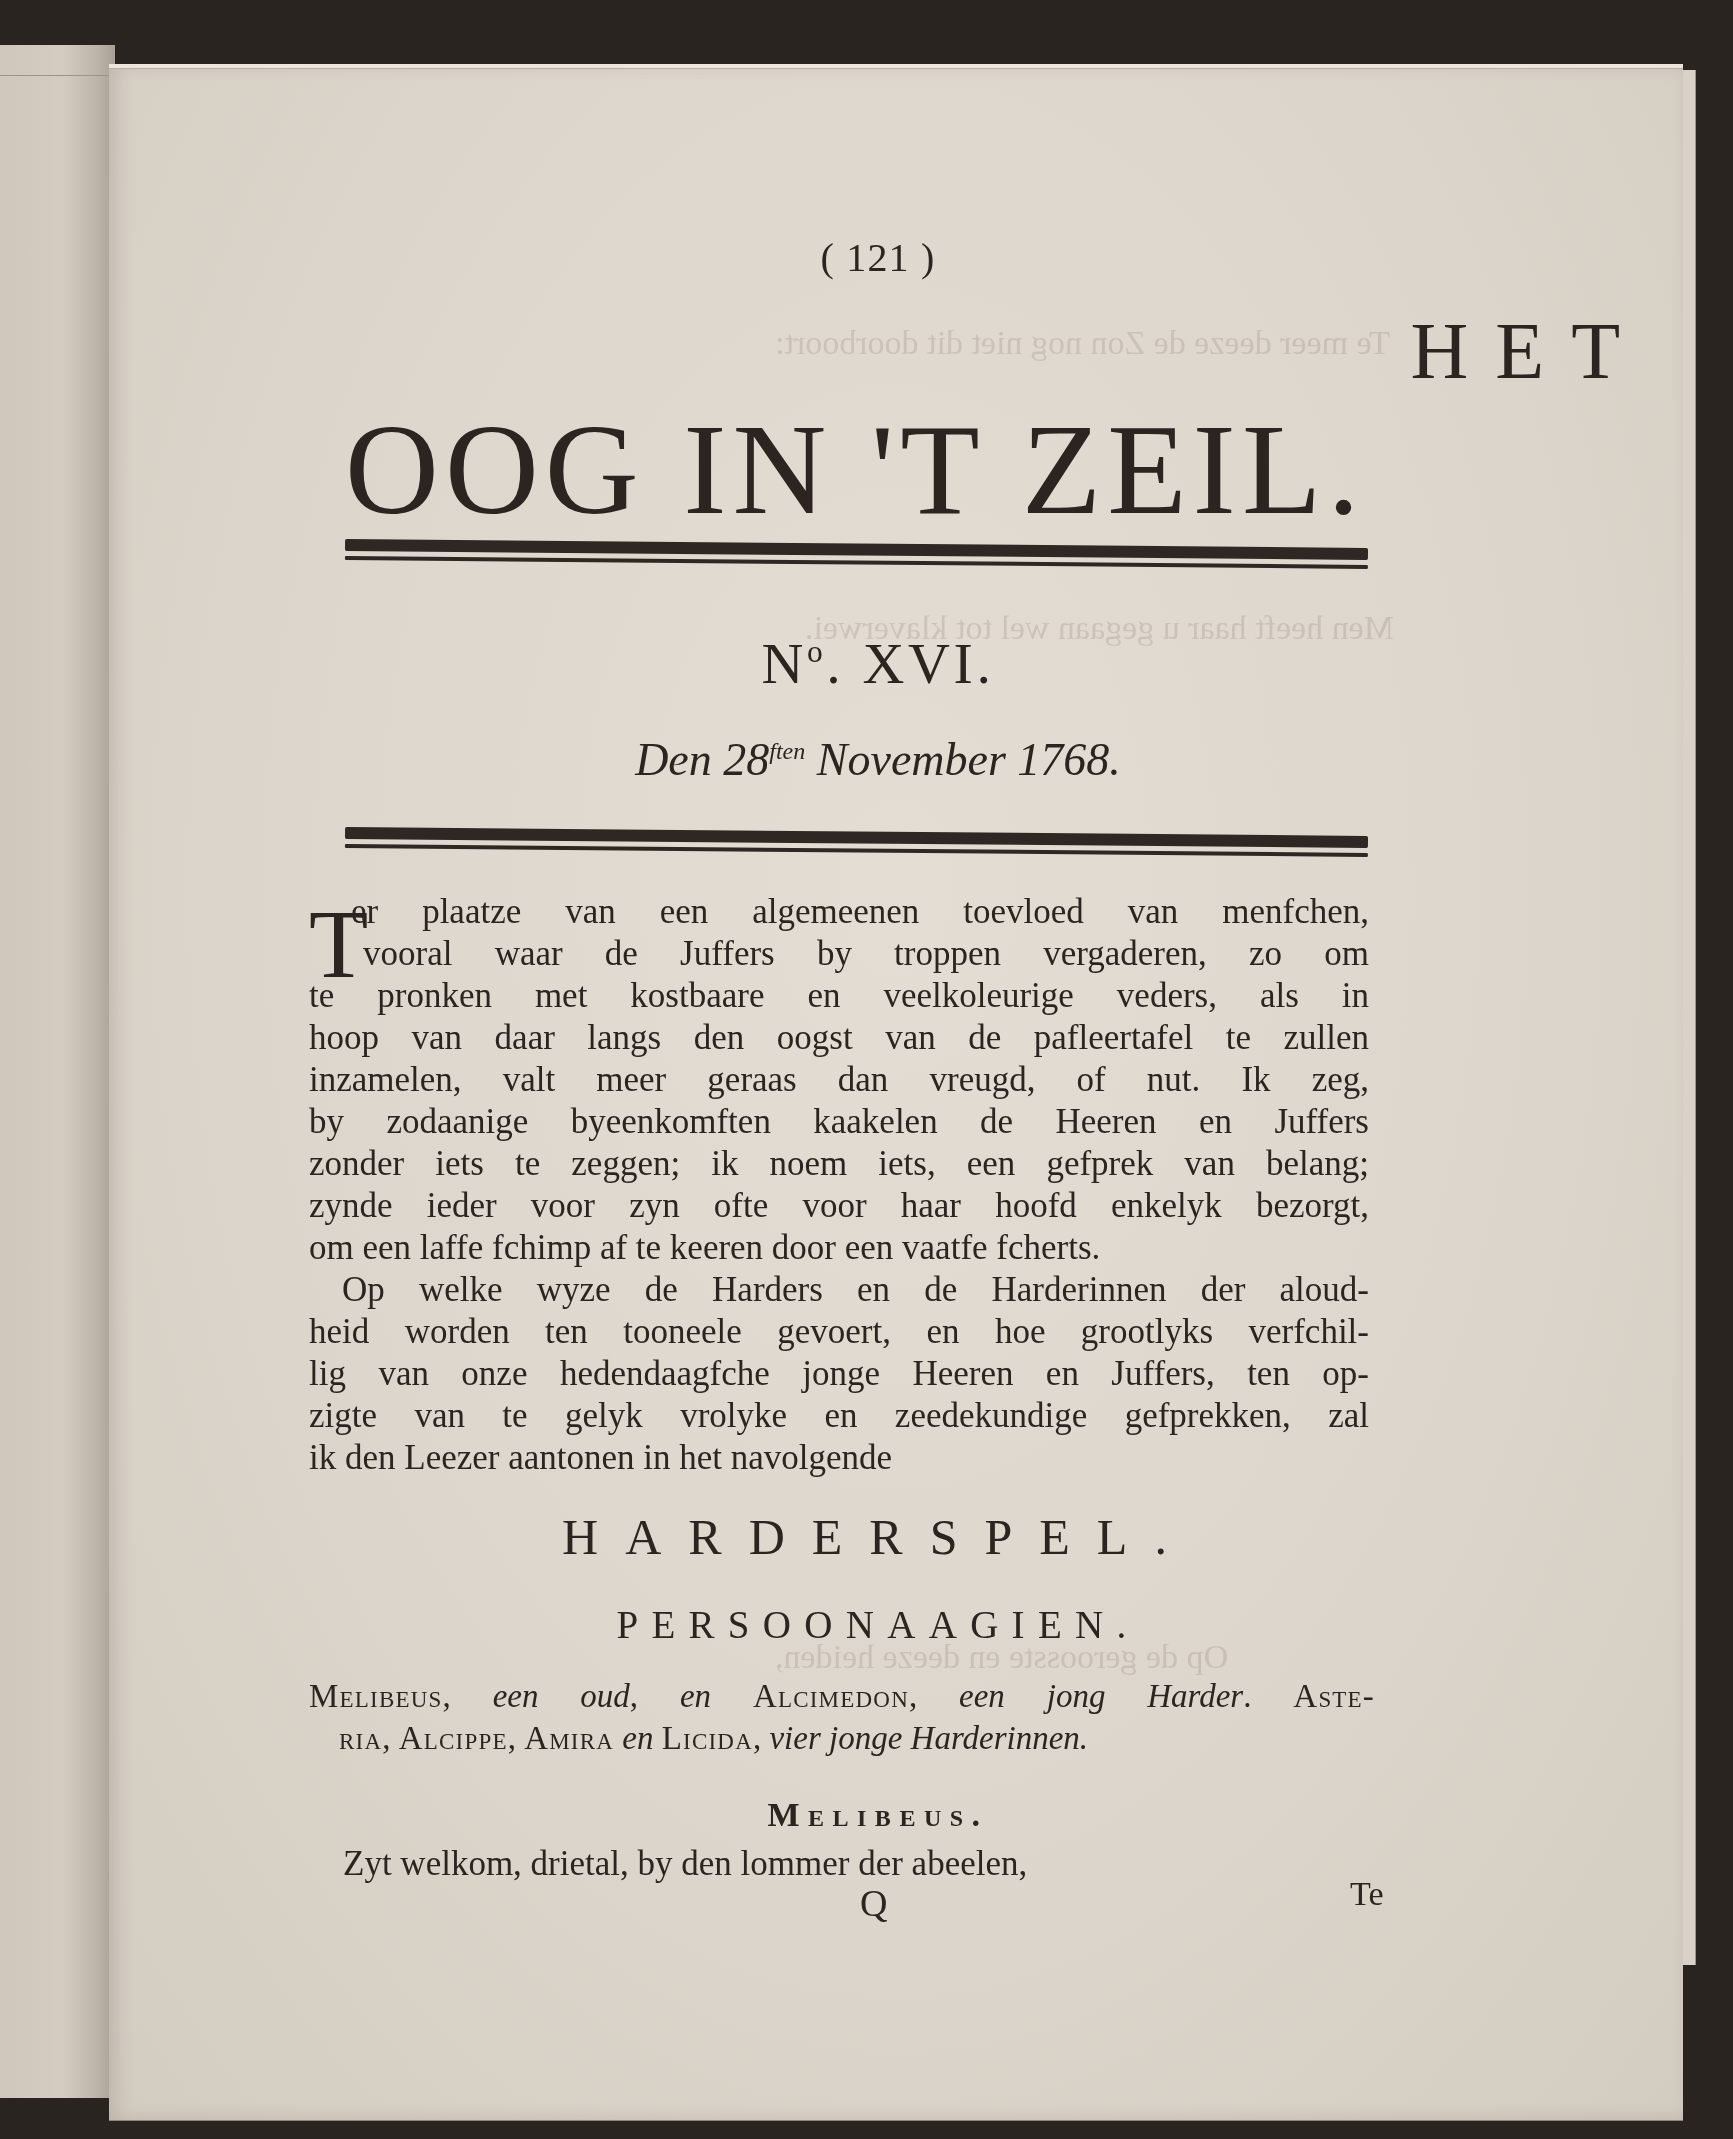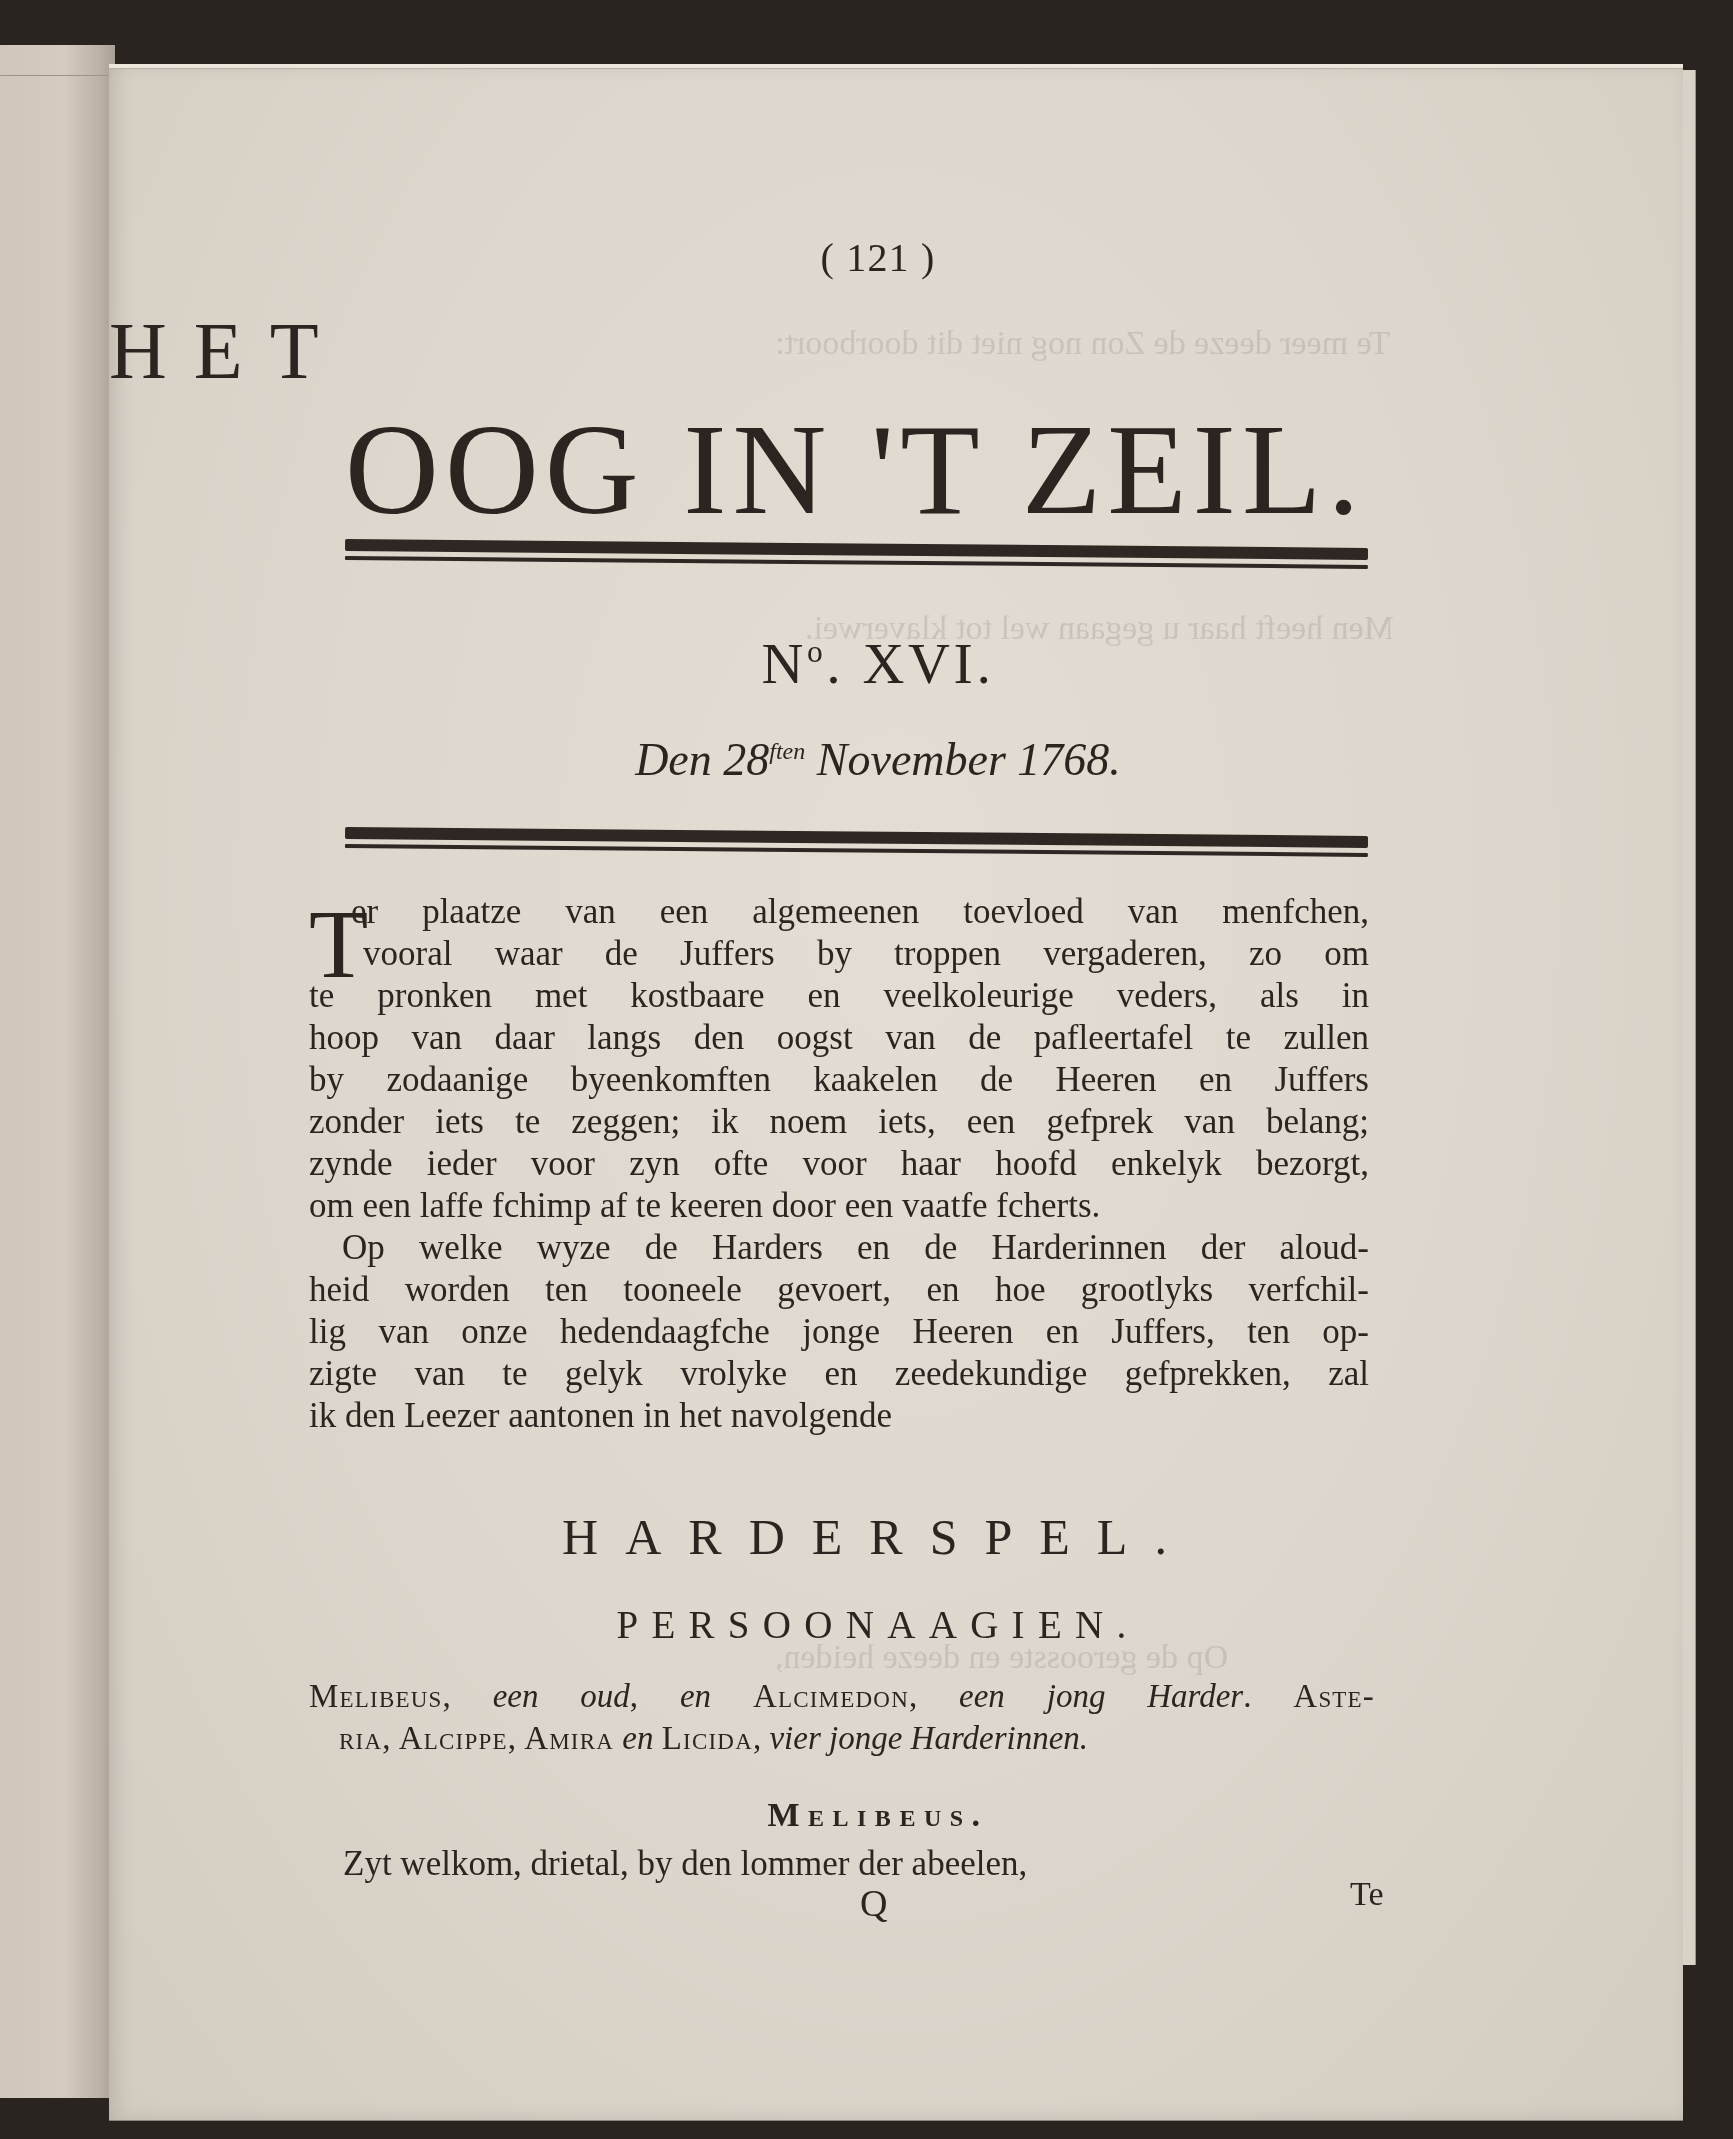--- a/index.html
+++ b/index.html
@@ -71,7 +71,7 @@
       left: 0; width: 1538px;
       top: 242px;
       font-size: 80px;
-      text-align: left;
+      text-align: right;
       letter-spacing: 27px;
       font-weight: normal;
     }

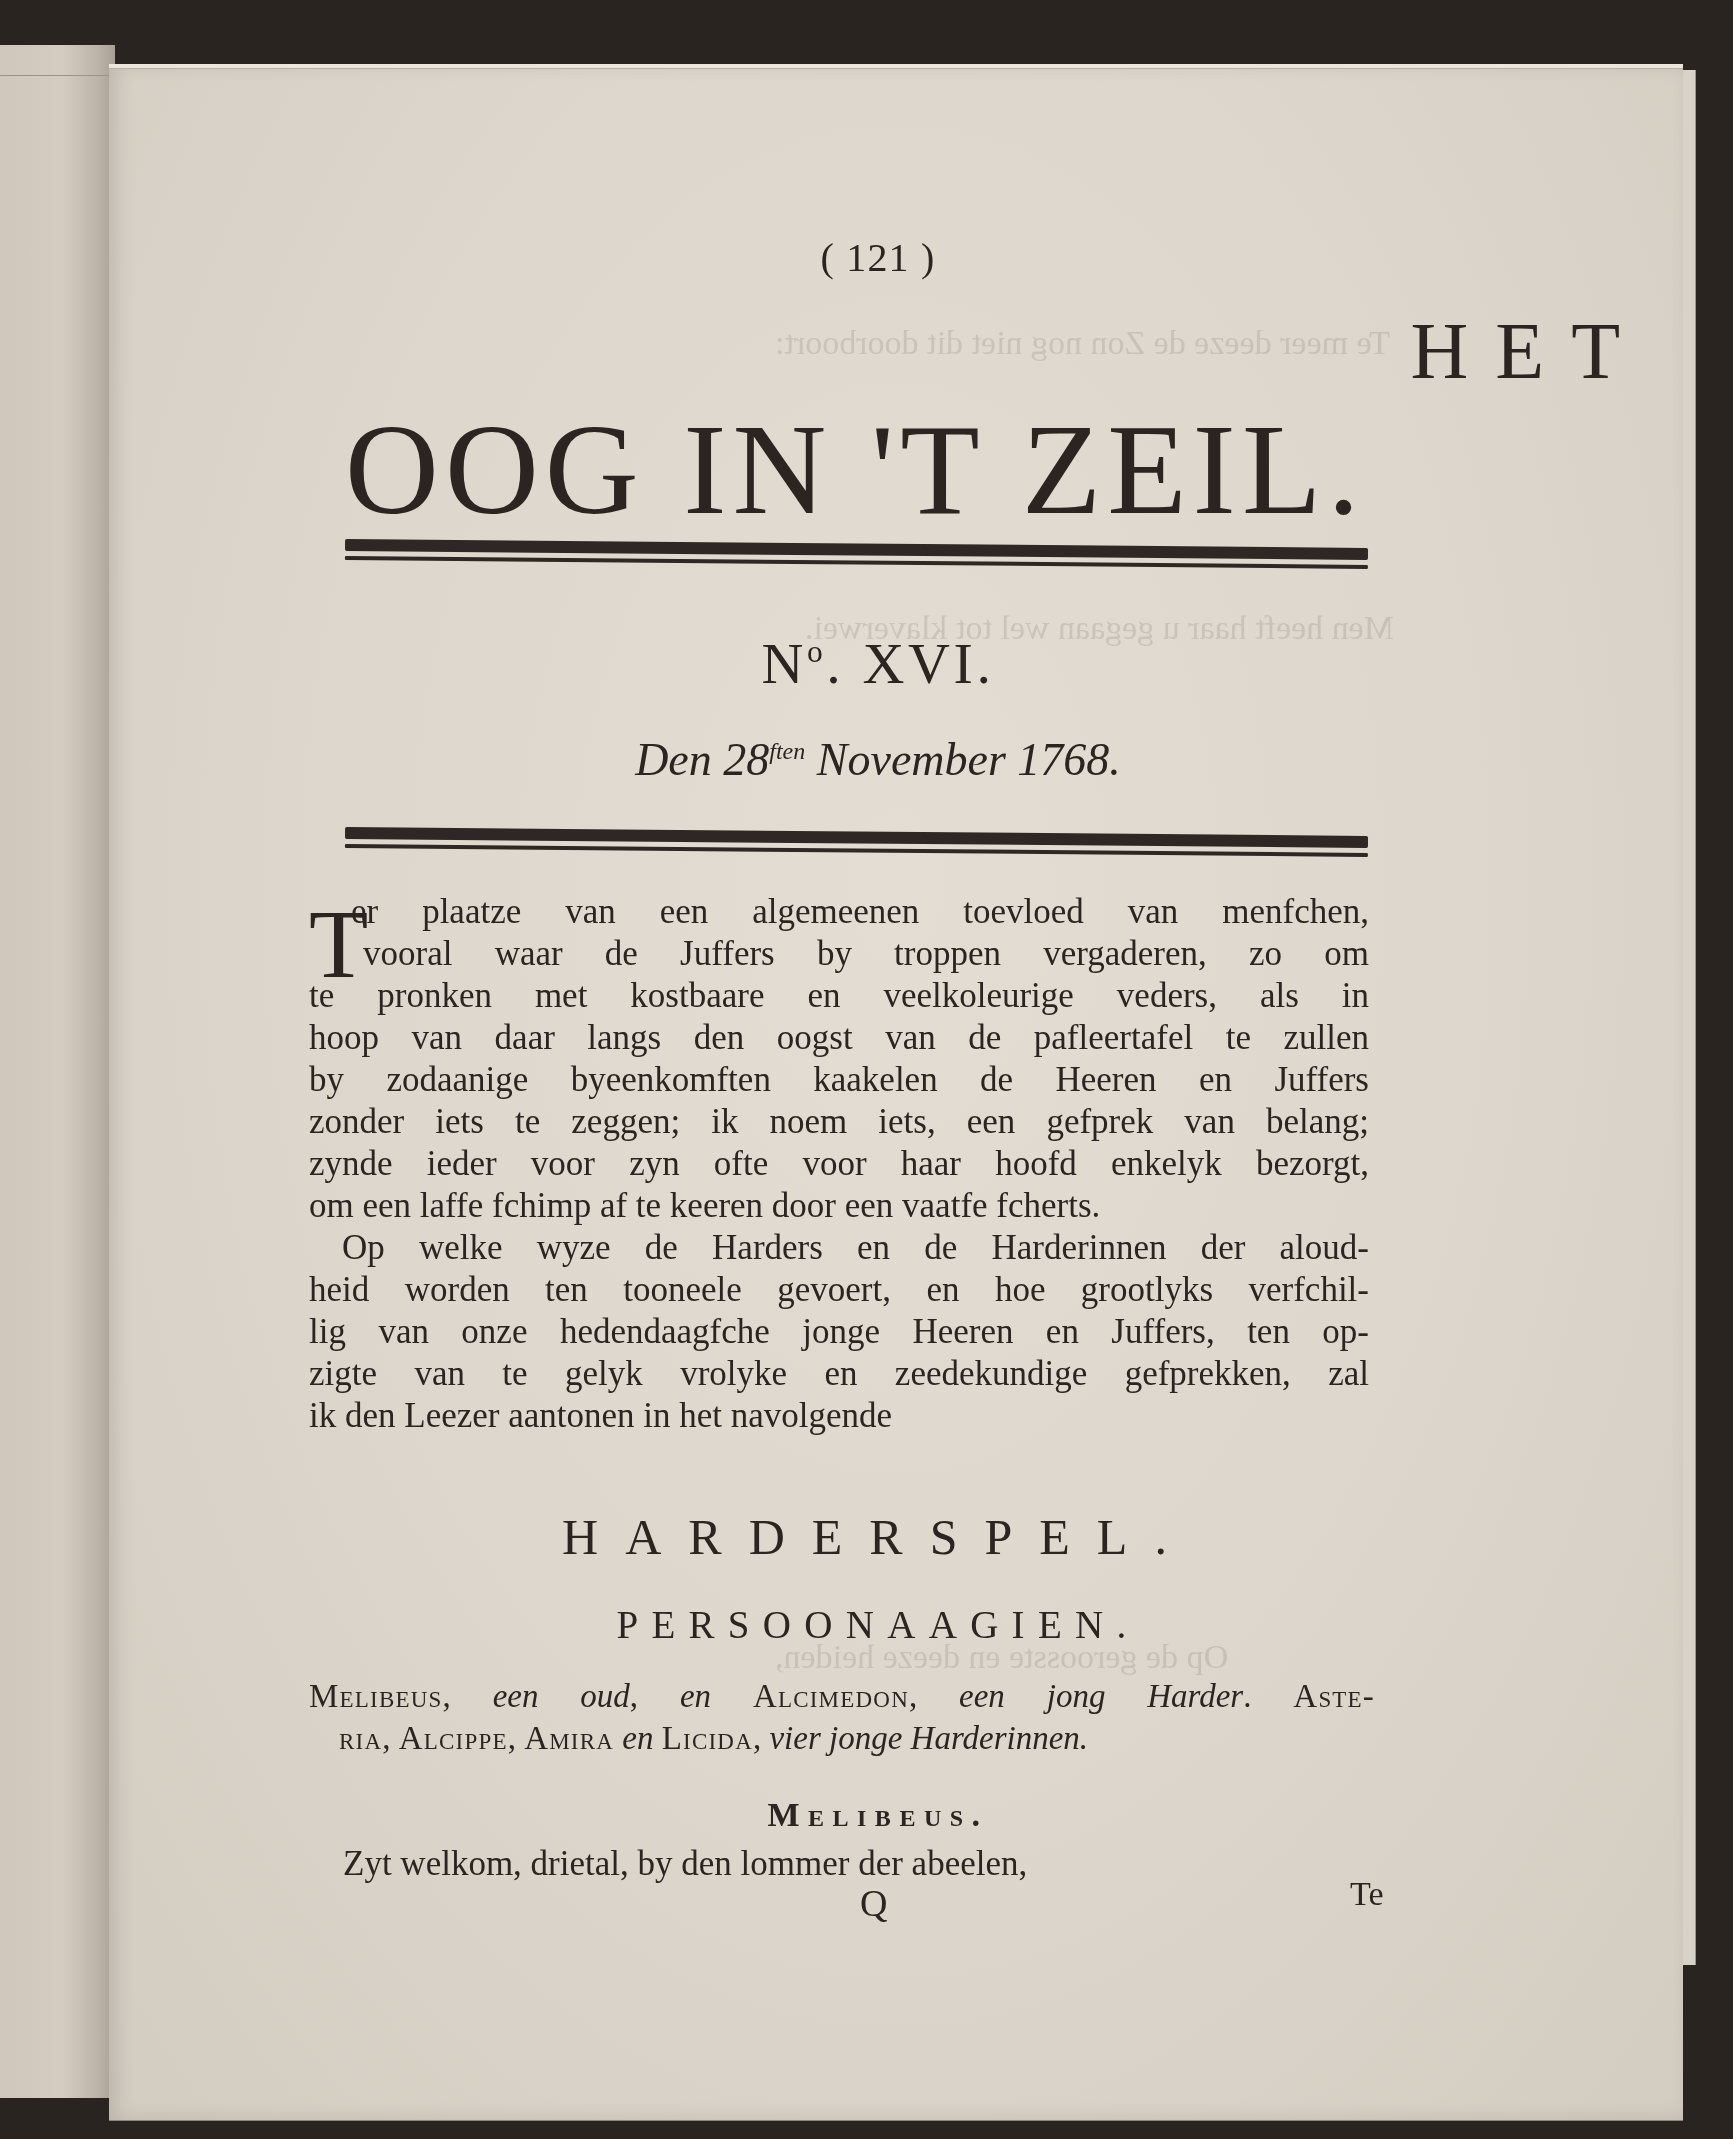--- a/index.html
+++ b/index.html
@@ -249,6 +249,7 @@
     <span class="line indent-cap2">vooral waar de Juffers by troppen vergaderen, zo om</span>
     <span class="line">te pronken met kostbaare en veelkoleurige veders, als in</span>
     <span class="line">hoop van daar langs den oogst van de pafleertafel te zullen</span>
+    <span class="line">inzamelen, valt meer geraas dan vreugd, of nut.  Ik zeg,</span>
     <span class="line">by zodaanige byeenkomften kaakelen de Heeren en Juffers</span>
     <span class="line">zonder iets te zeggen; ik noem iets, een gefprek van belang;</span>
     <span class="line">zynde ieder voor zyn ofte voor haar hoofd enkelyk bezorgt,</span>

